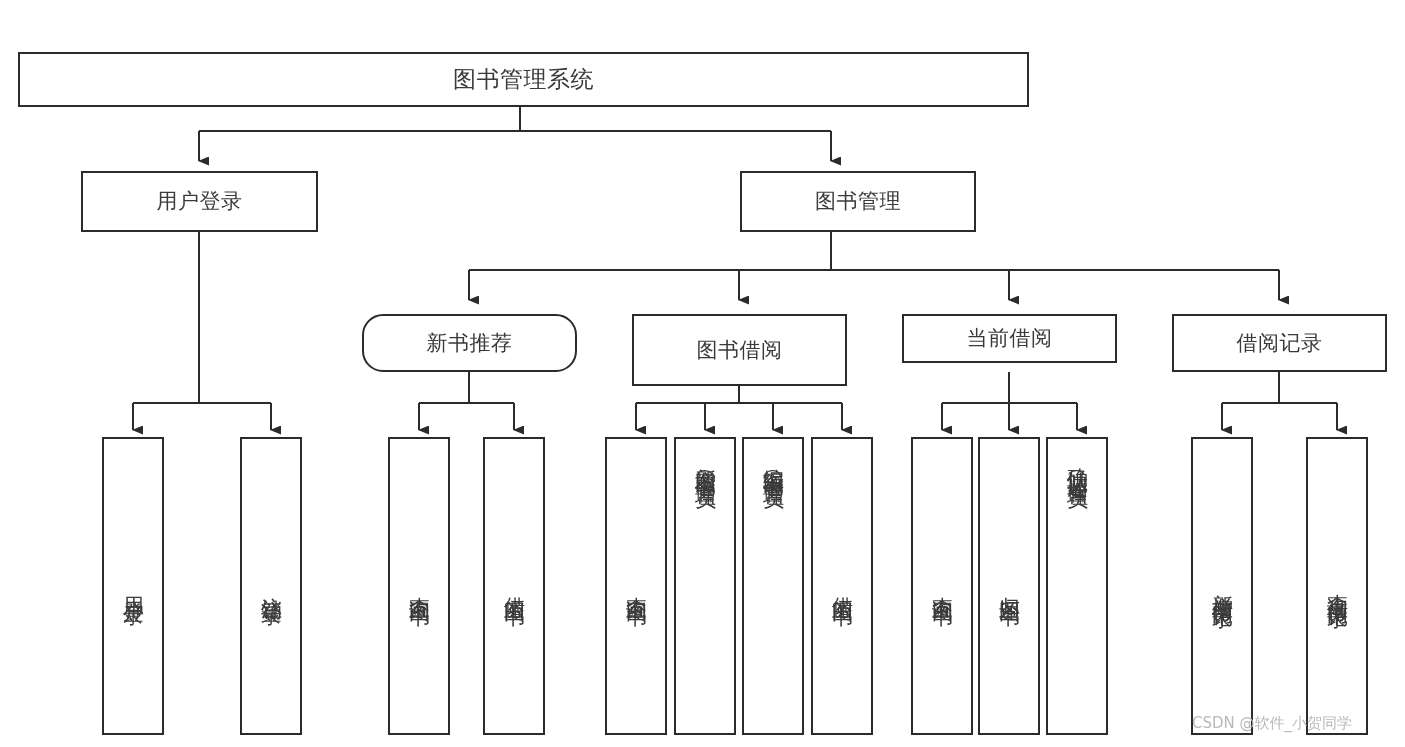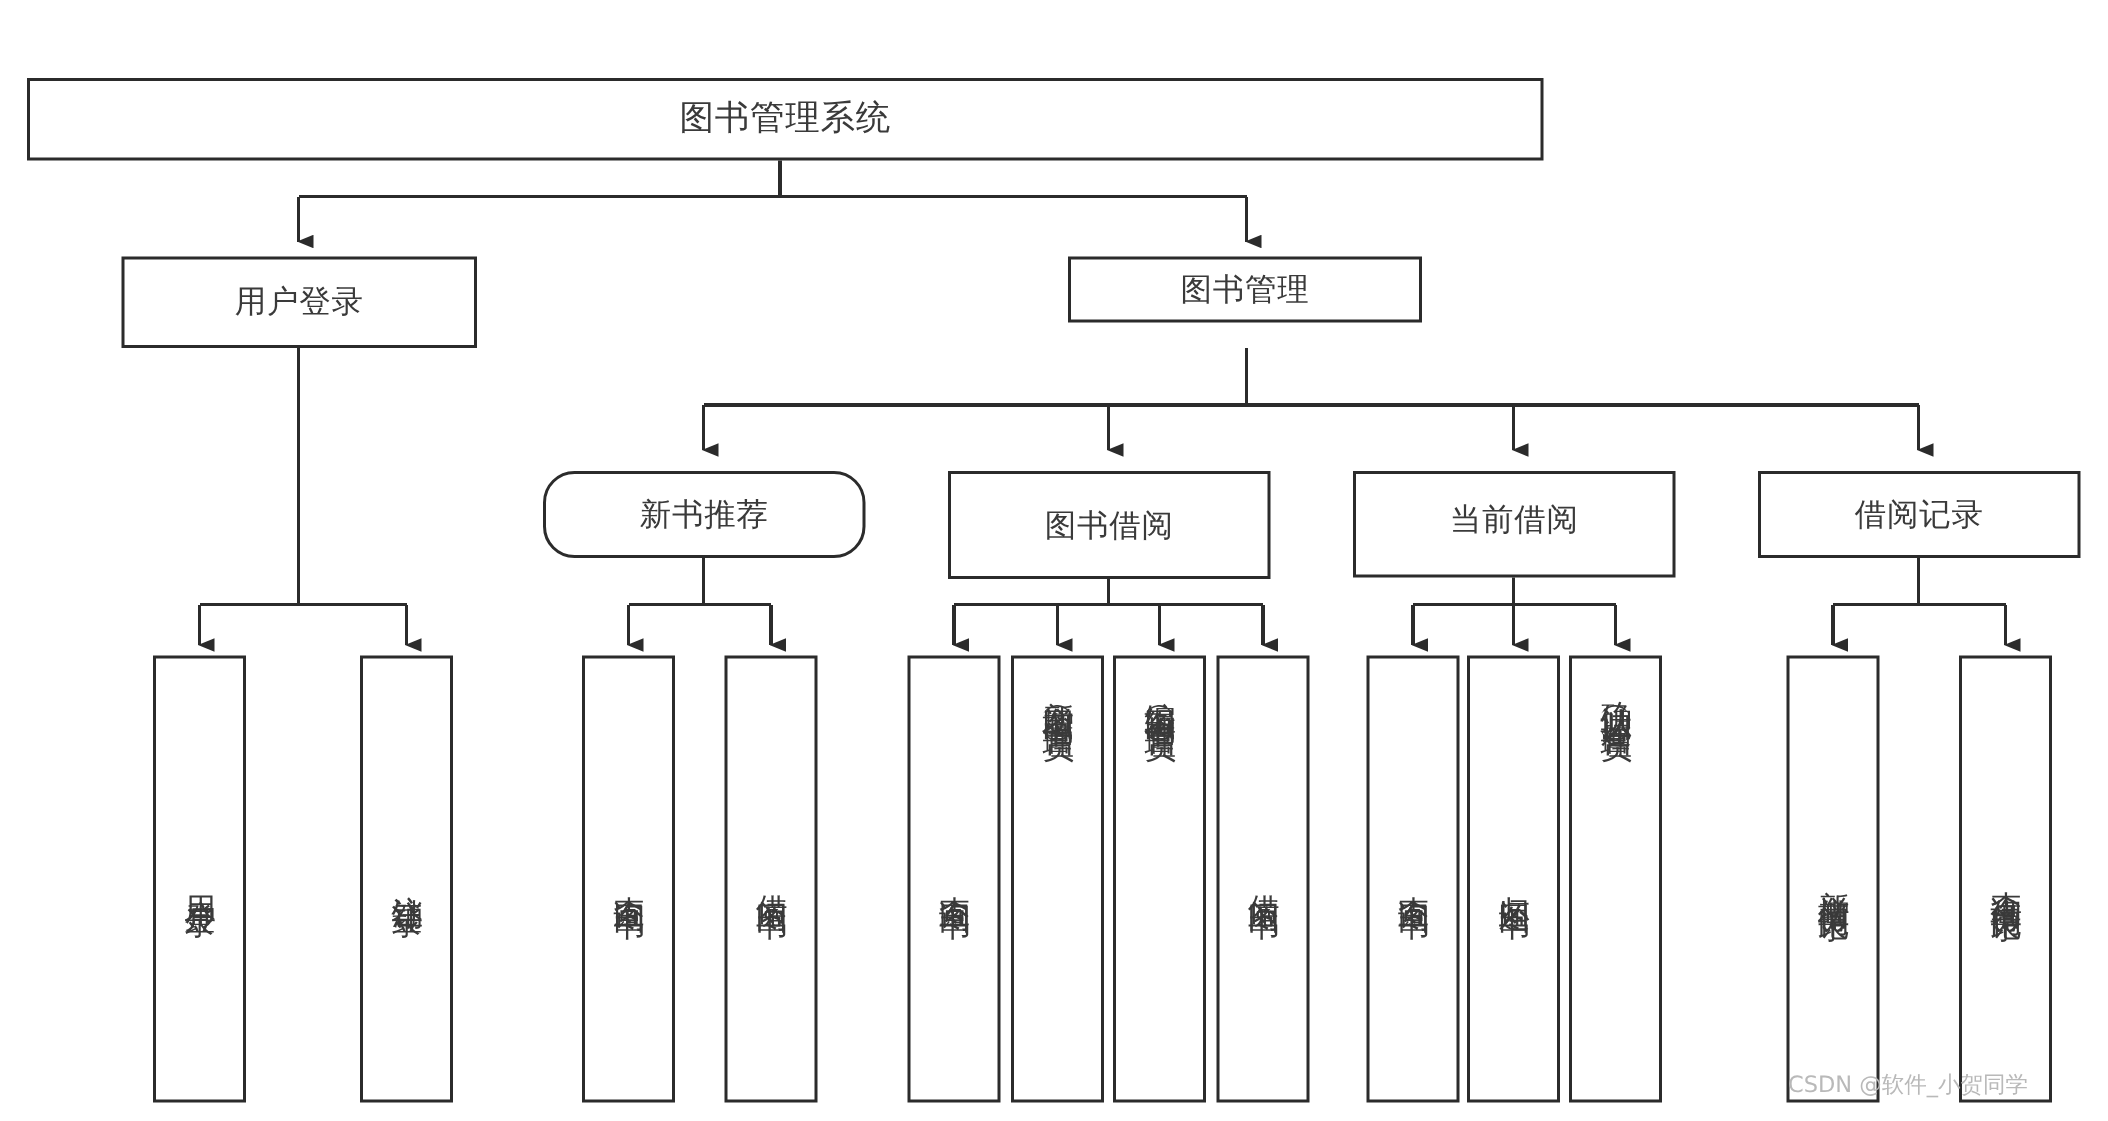--- a/index.html
+++ b/index.html
@@ -151,7 +151,7 @@
     <span class="node-label">用户登录</span>
   </div>
 
-  <div class="node level-branch" style="left:712px; top:171px; width:236px; height:44px;">
+  <div class="node level-branch" style="left:740px; top:171px; width:236px; height:61px;">
     <span class="node-label">图书管理</span>
   </div>
 

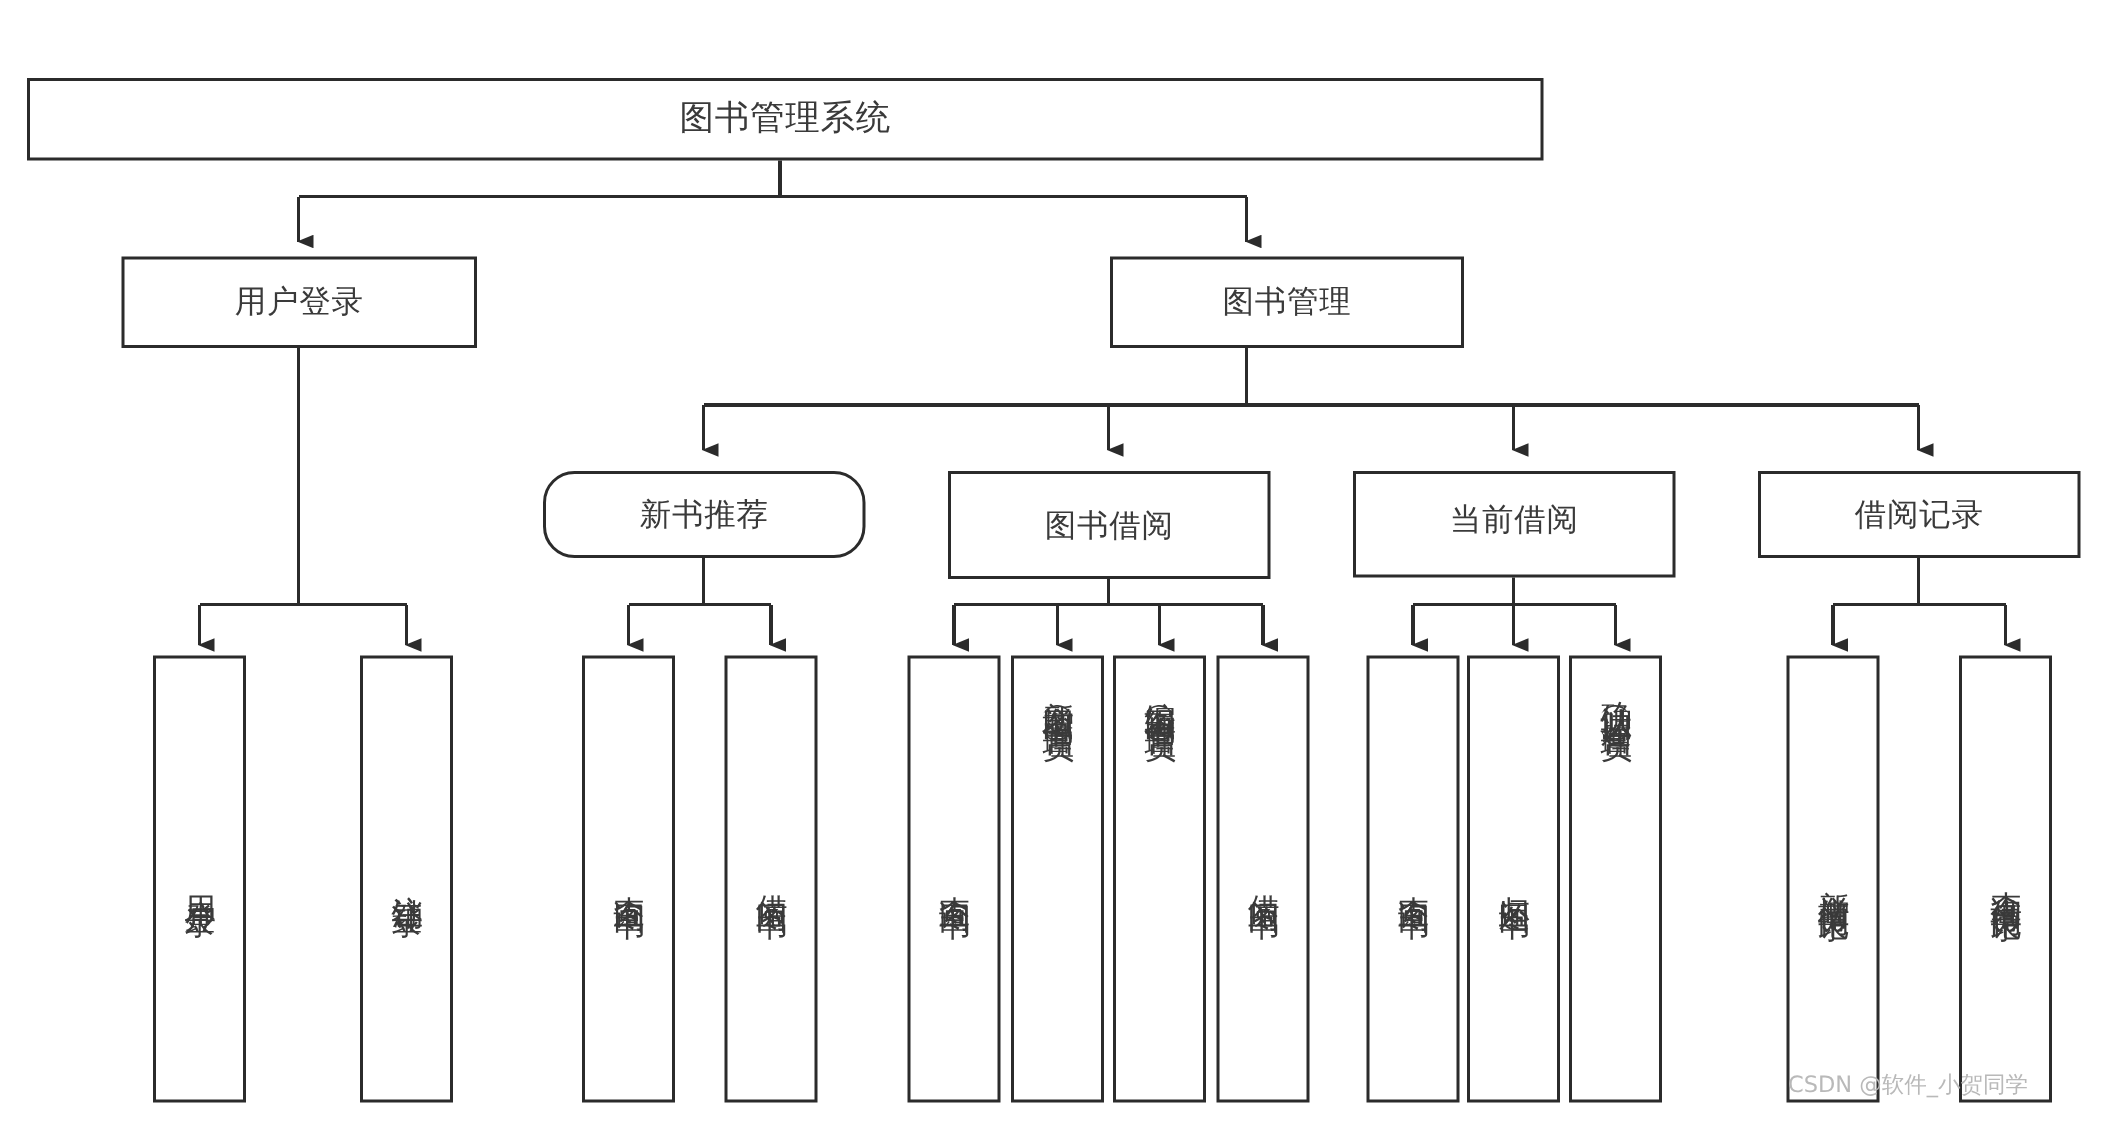--- a/index.html
+++ b/index.html
@@ -163,7 +163,7 @@
     <span class="node-label">图书借阅</span>
   </div>
 
-  <div class="node level-branch" style="left:902px; top:314px; width:215px; height:71px;font-family:Liberation Mono, monospace;">
+  <div class="node level-branch" style="left:902px; top:314px; width:215px; height:49px;">
     <span class="node-label">当前借阅</span>
   </div>
 

